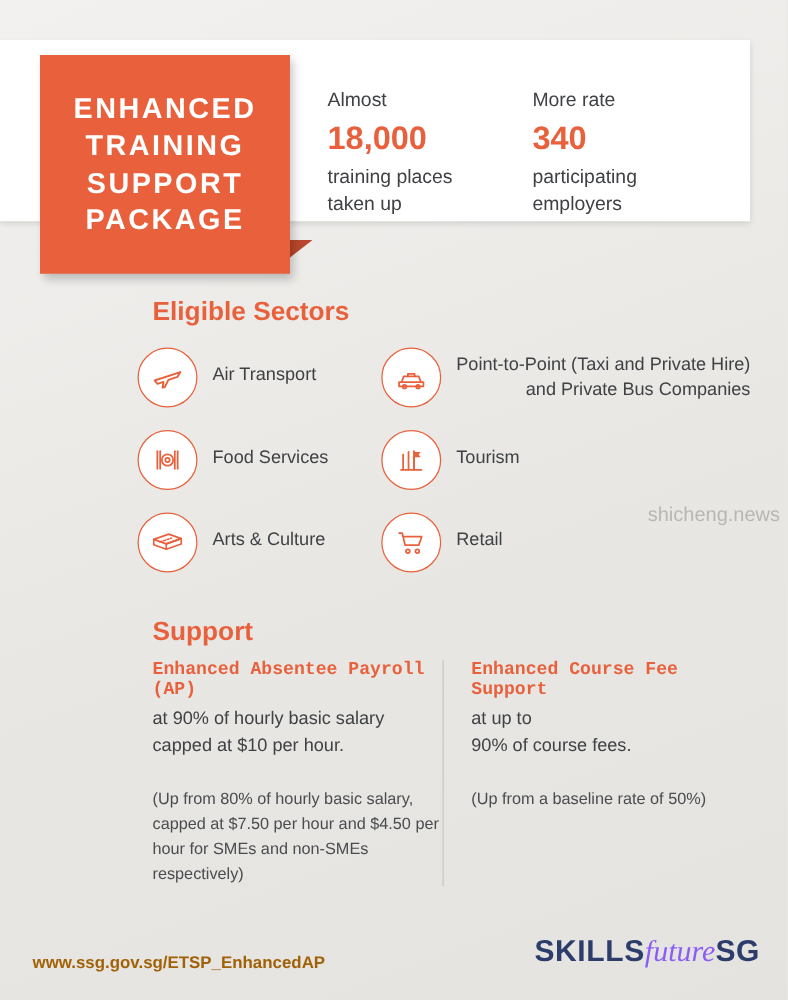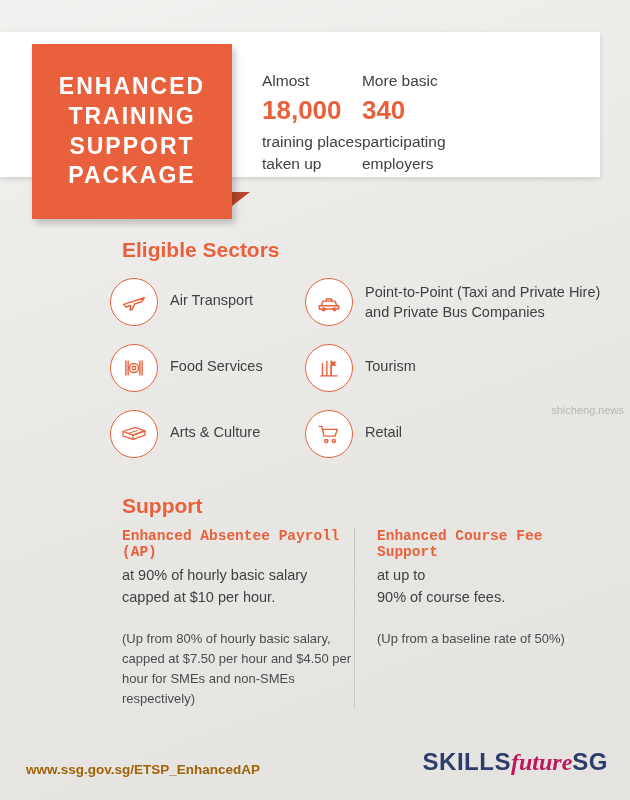--- a/index.html
+++ b/index.html
@@ -58,7 +58,7 @@
   }
   .stats {
     position: absolute; left: 262px; top: 48px;
-    display: flex; 
+    display: flex; gap: 64px;
   }
   .stat .small {
     font-size: 15.5px; color: #3f4144; line-height: 1.45;

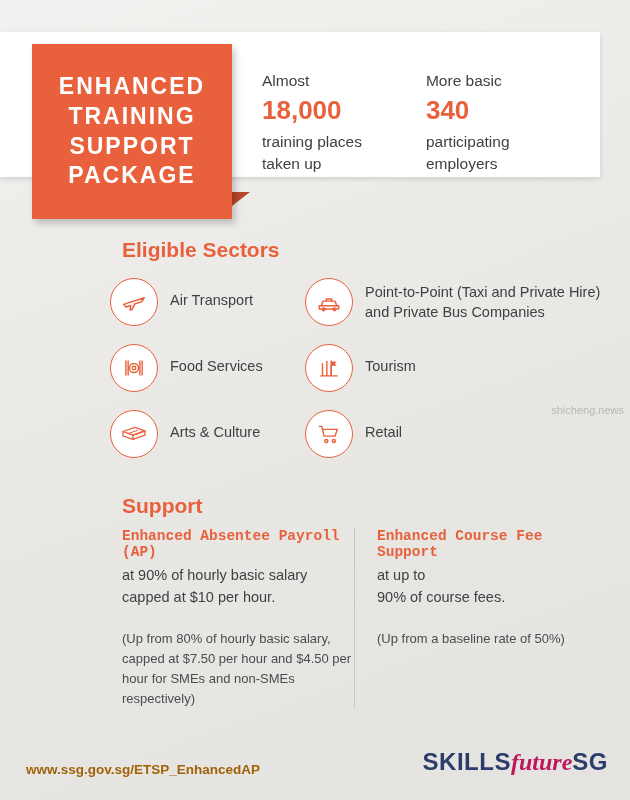--- a/index.html
+++ b/index.html
@@ -184,7 +184,7 @@
 taken up</div>
         </div>
         <div class="stat">
-          <div class="small">More basic</div>
+          <div class="small">More rate</div>
           <div class="big">340</div>
           <div class="small" style="white-space:pre-line">participating
 employers</div>

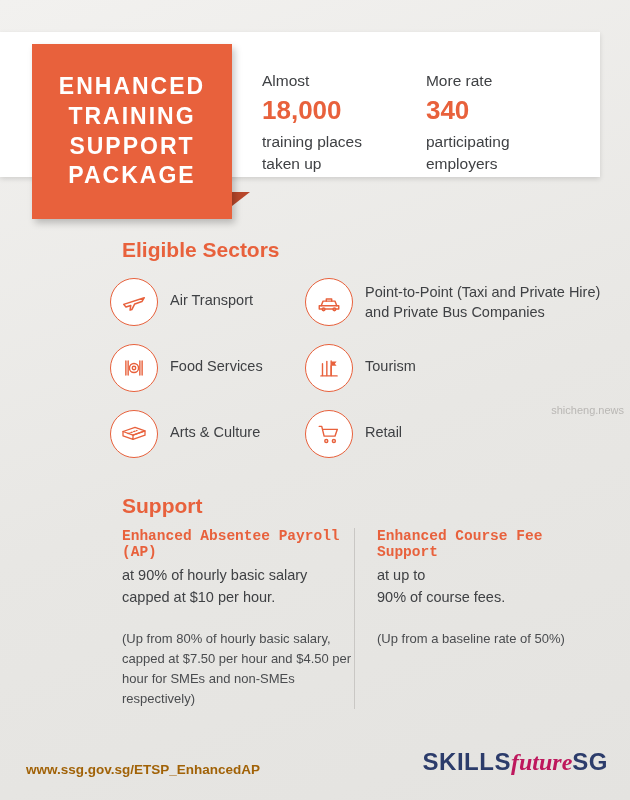--- a/index.html
+++ b/index.html
@@ -100,6 +100,7 @@
     color: #3f4144;
     line-height: 1.35;
     padding-top: 13px;
+    text-align: right;
   }
   .slabel.two { padding-top: 5px; }
 

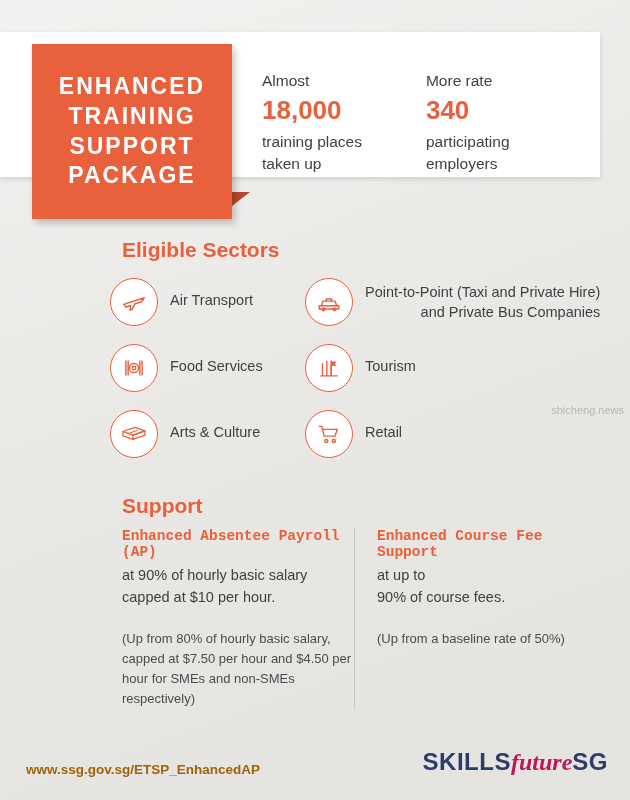--- a/index.html
+++ b/index.html
@@ -158,7 +158,7 @@
   }
   .watermark {
     position: absolute; right: 6px; top: 404px;
-    font-size: 11px; color: #b9b7b4;
+    font-size: 16px; color: #b9b7b4;
   }
   .edge-left {
     position: absolute; left: 0; top: 32px; width: 20px; height: 120px;

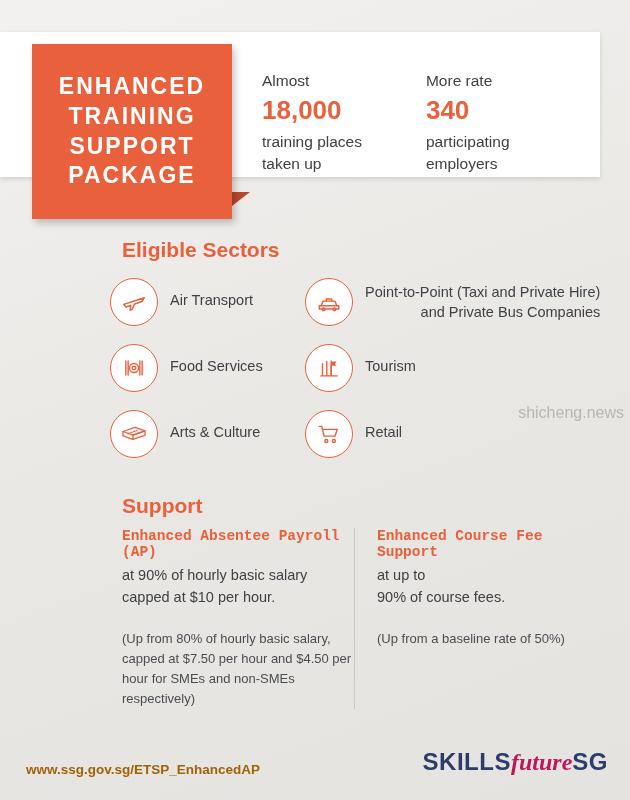--- a/index.html
+++ b/index.html
@@ -149,8 +149,8 @@
   }
   .logo .l1 .cursive {
     font-family: "Liberation Serif", serif;
-    font-style: italic; font-weight: bold;
-    color: #be185d; letter-spacing: 0;
+    font-style: italic; font-weight: normal;
+    color: #8b5cf6; letter-spacing: 0;
   }
   .logo .l2 {
     font-size: 10px; color: #2c3c6b; letter-spacing: 2.6px;

